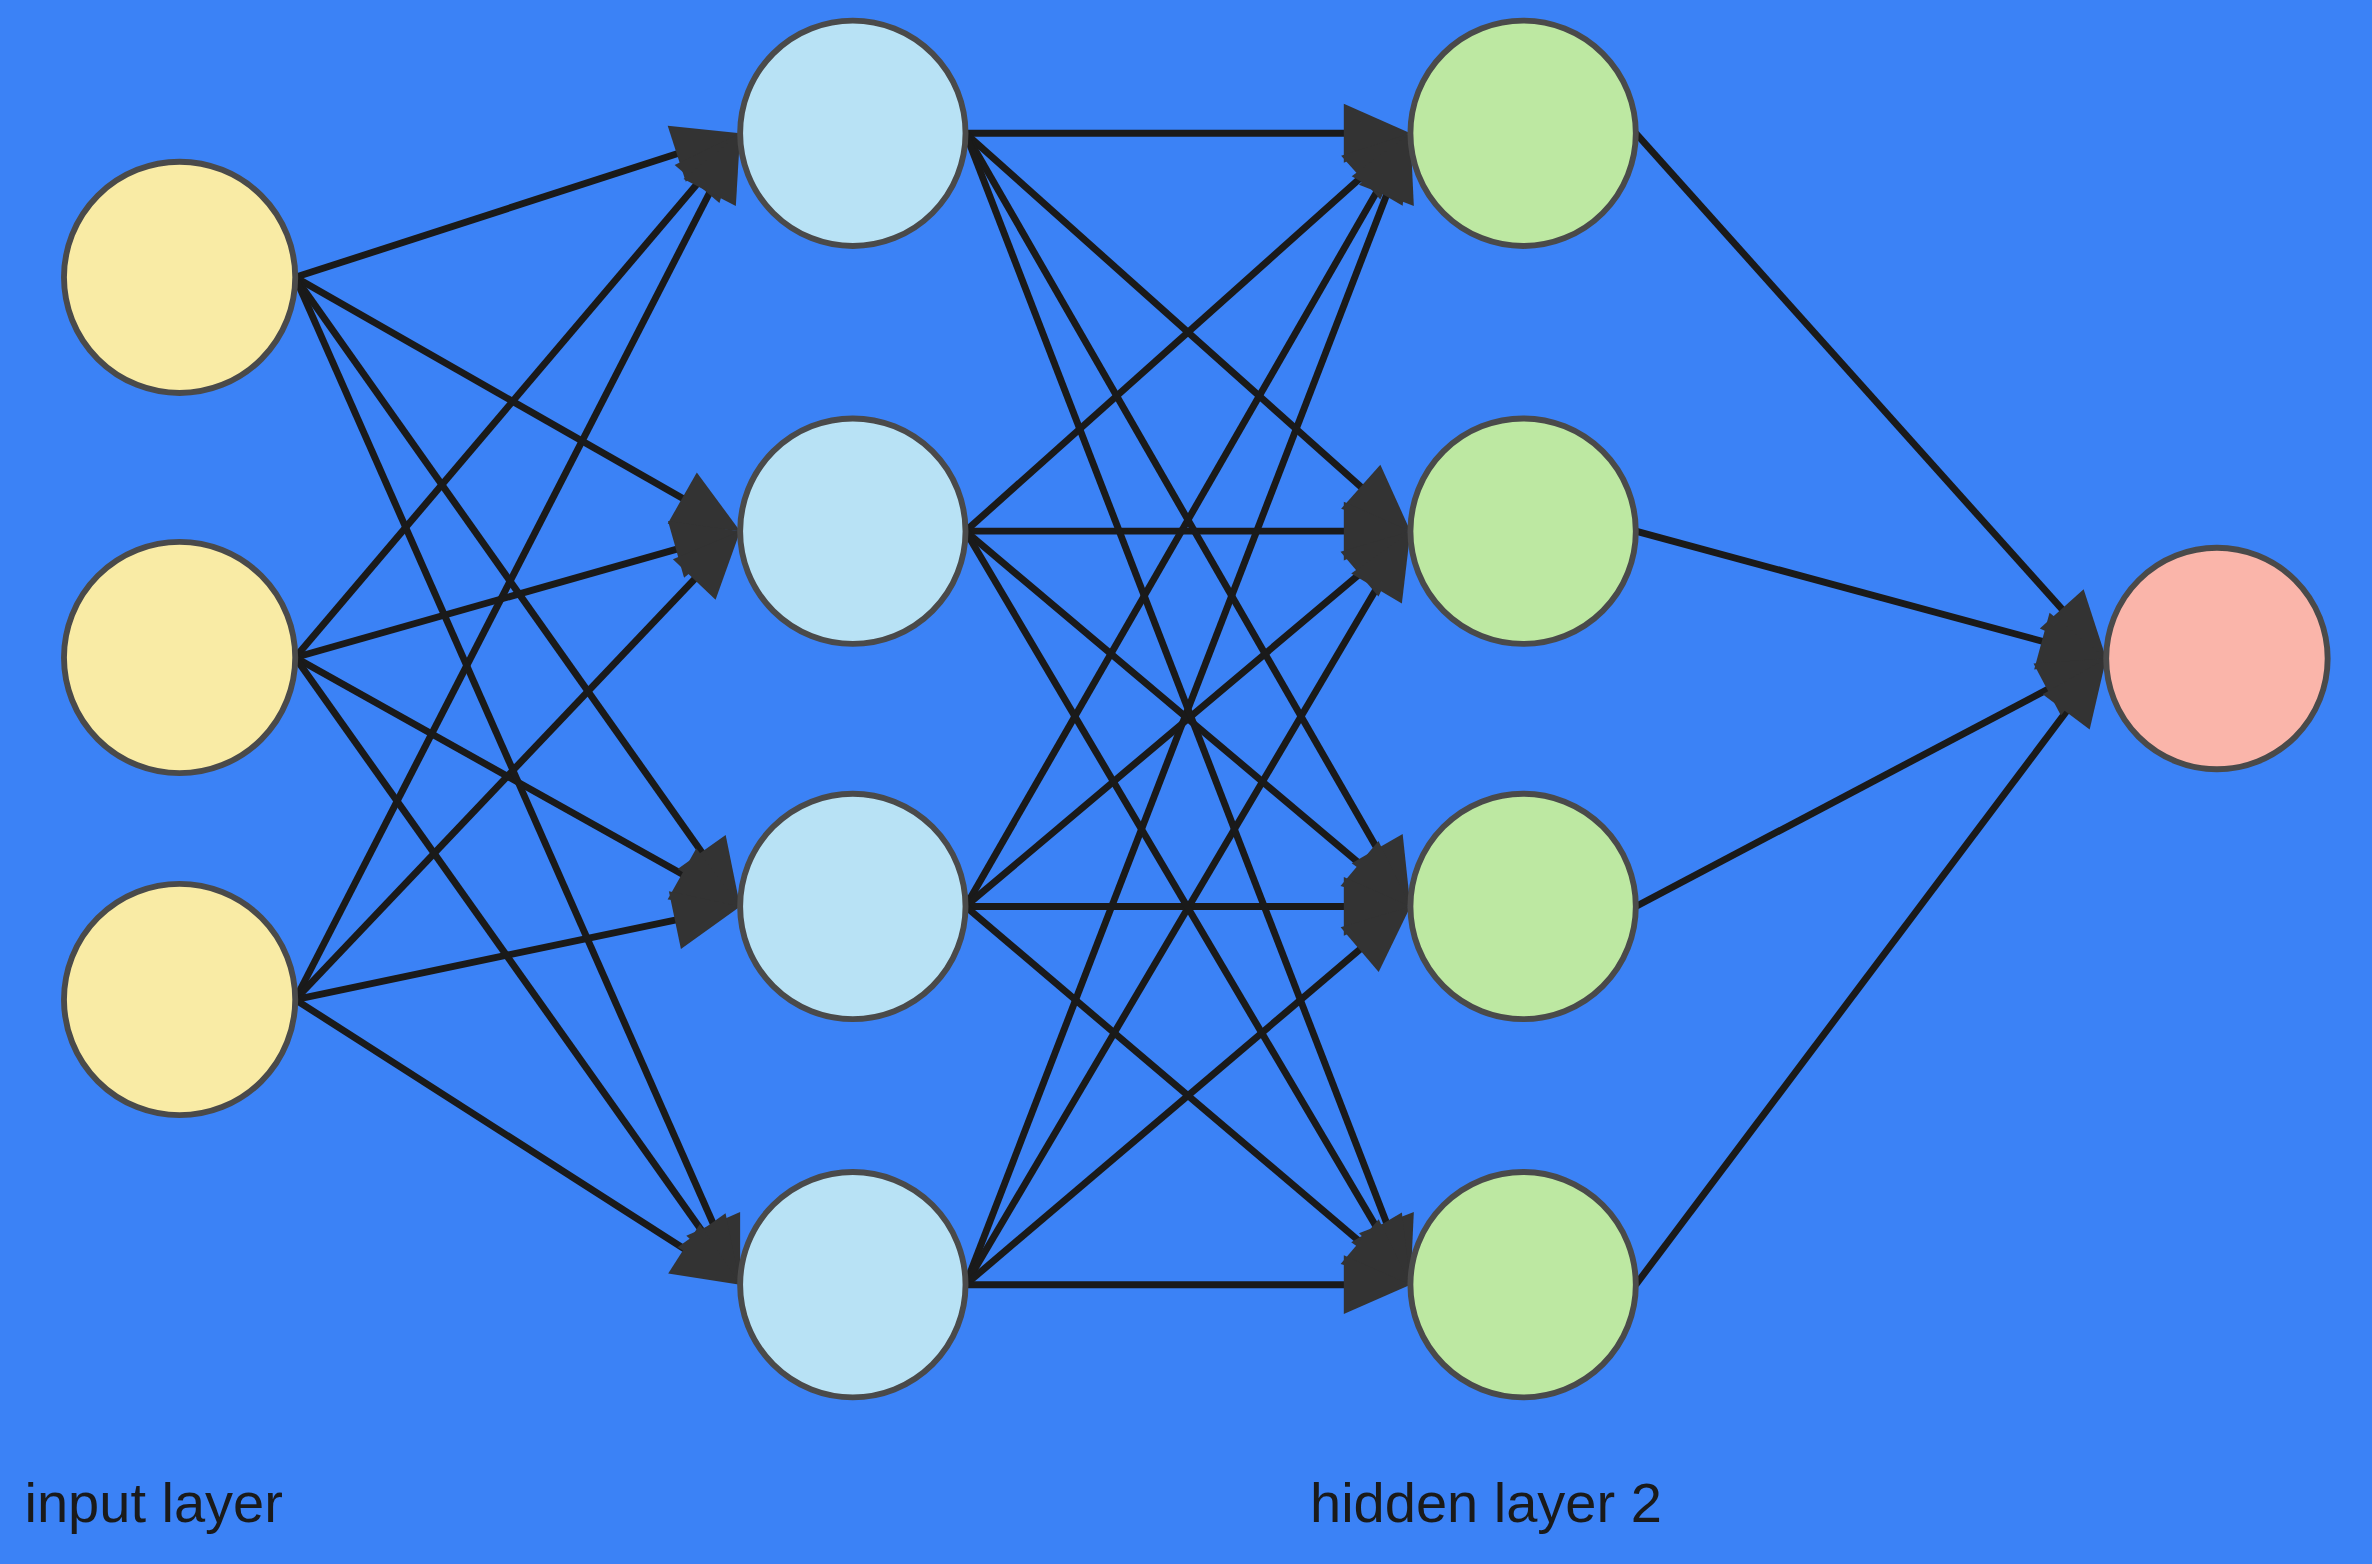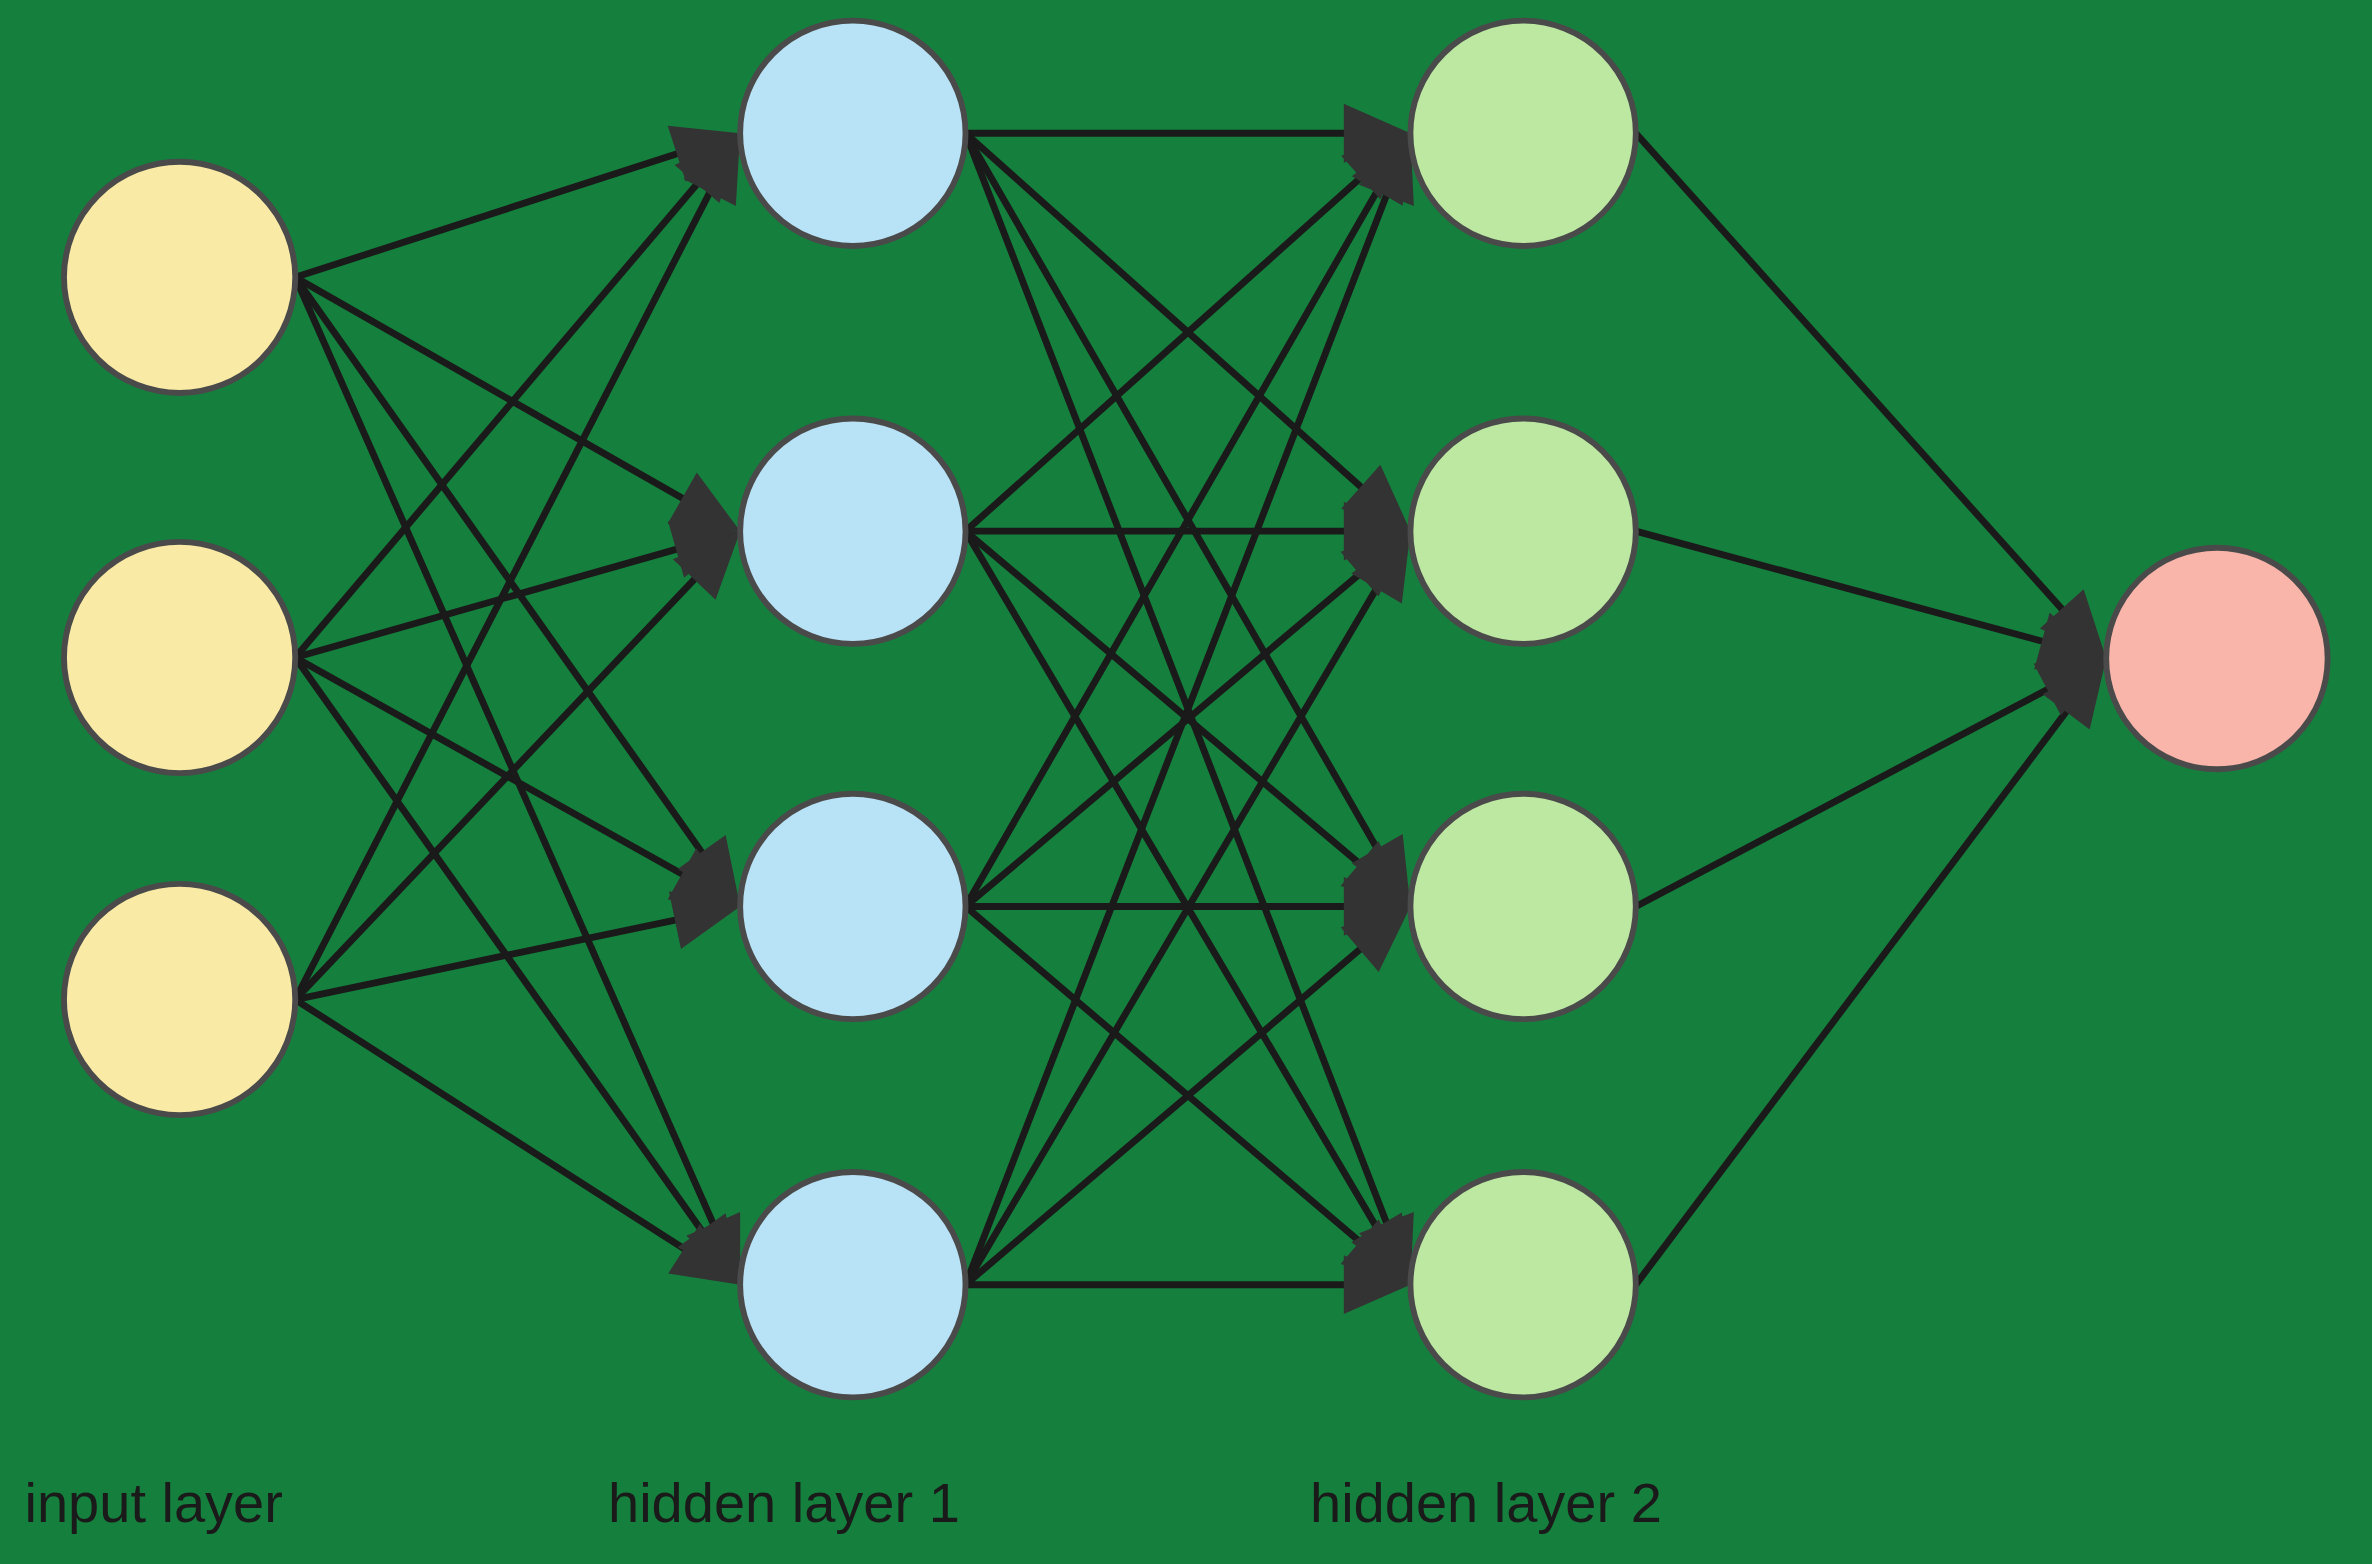--- a/index.html
+++ b/index.html
@@ -11,7 +11,7 @@
     position: relative;
     width: 2373px;
     height: 1564px;
-    background: #15803d;
+    background: #3b82f6;
     overflow: hidden;
     font-family: "Liberation Sans", sans-serif;
   }

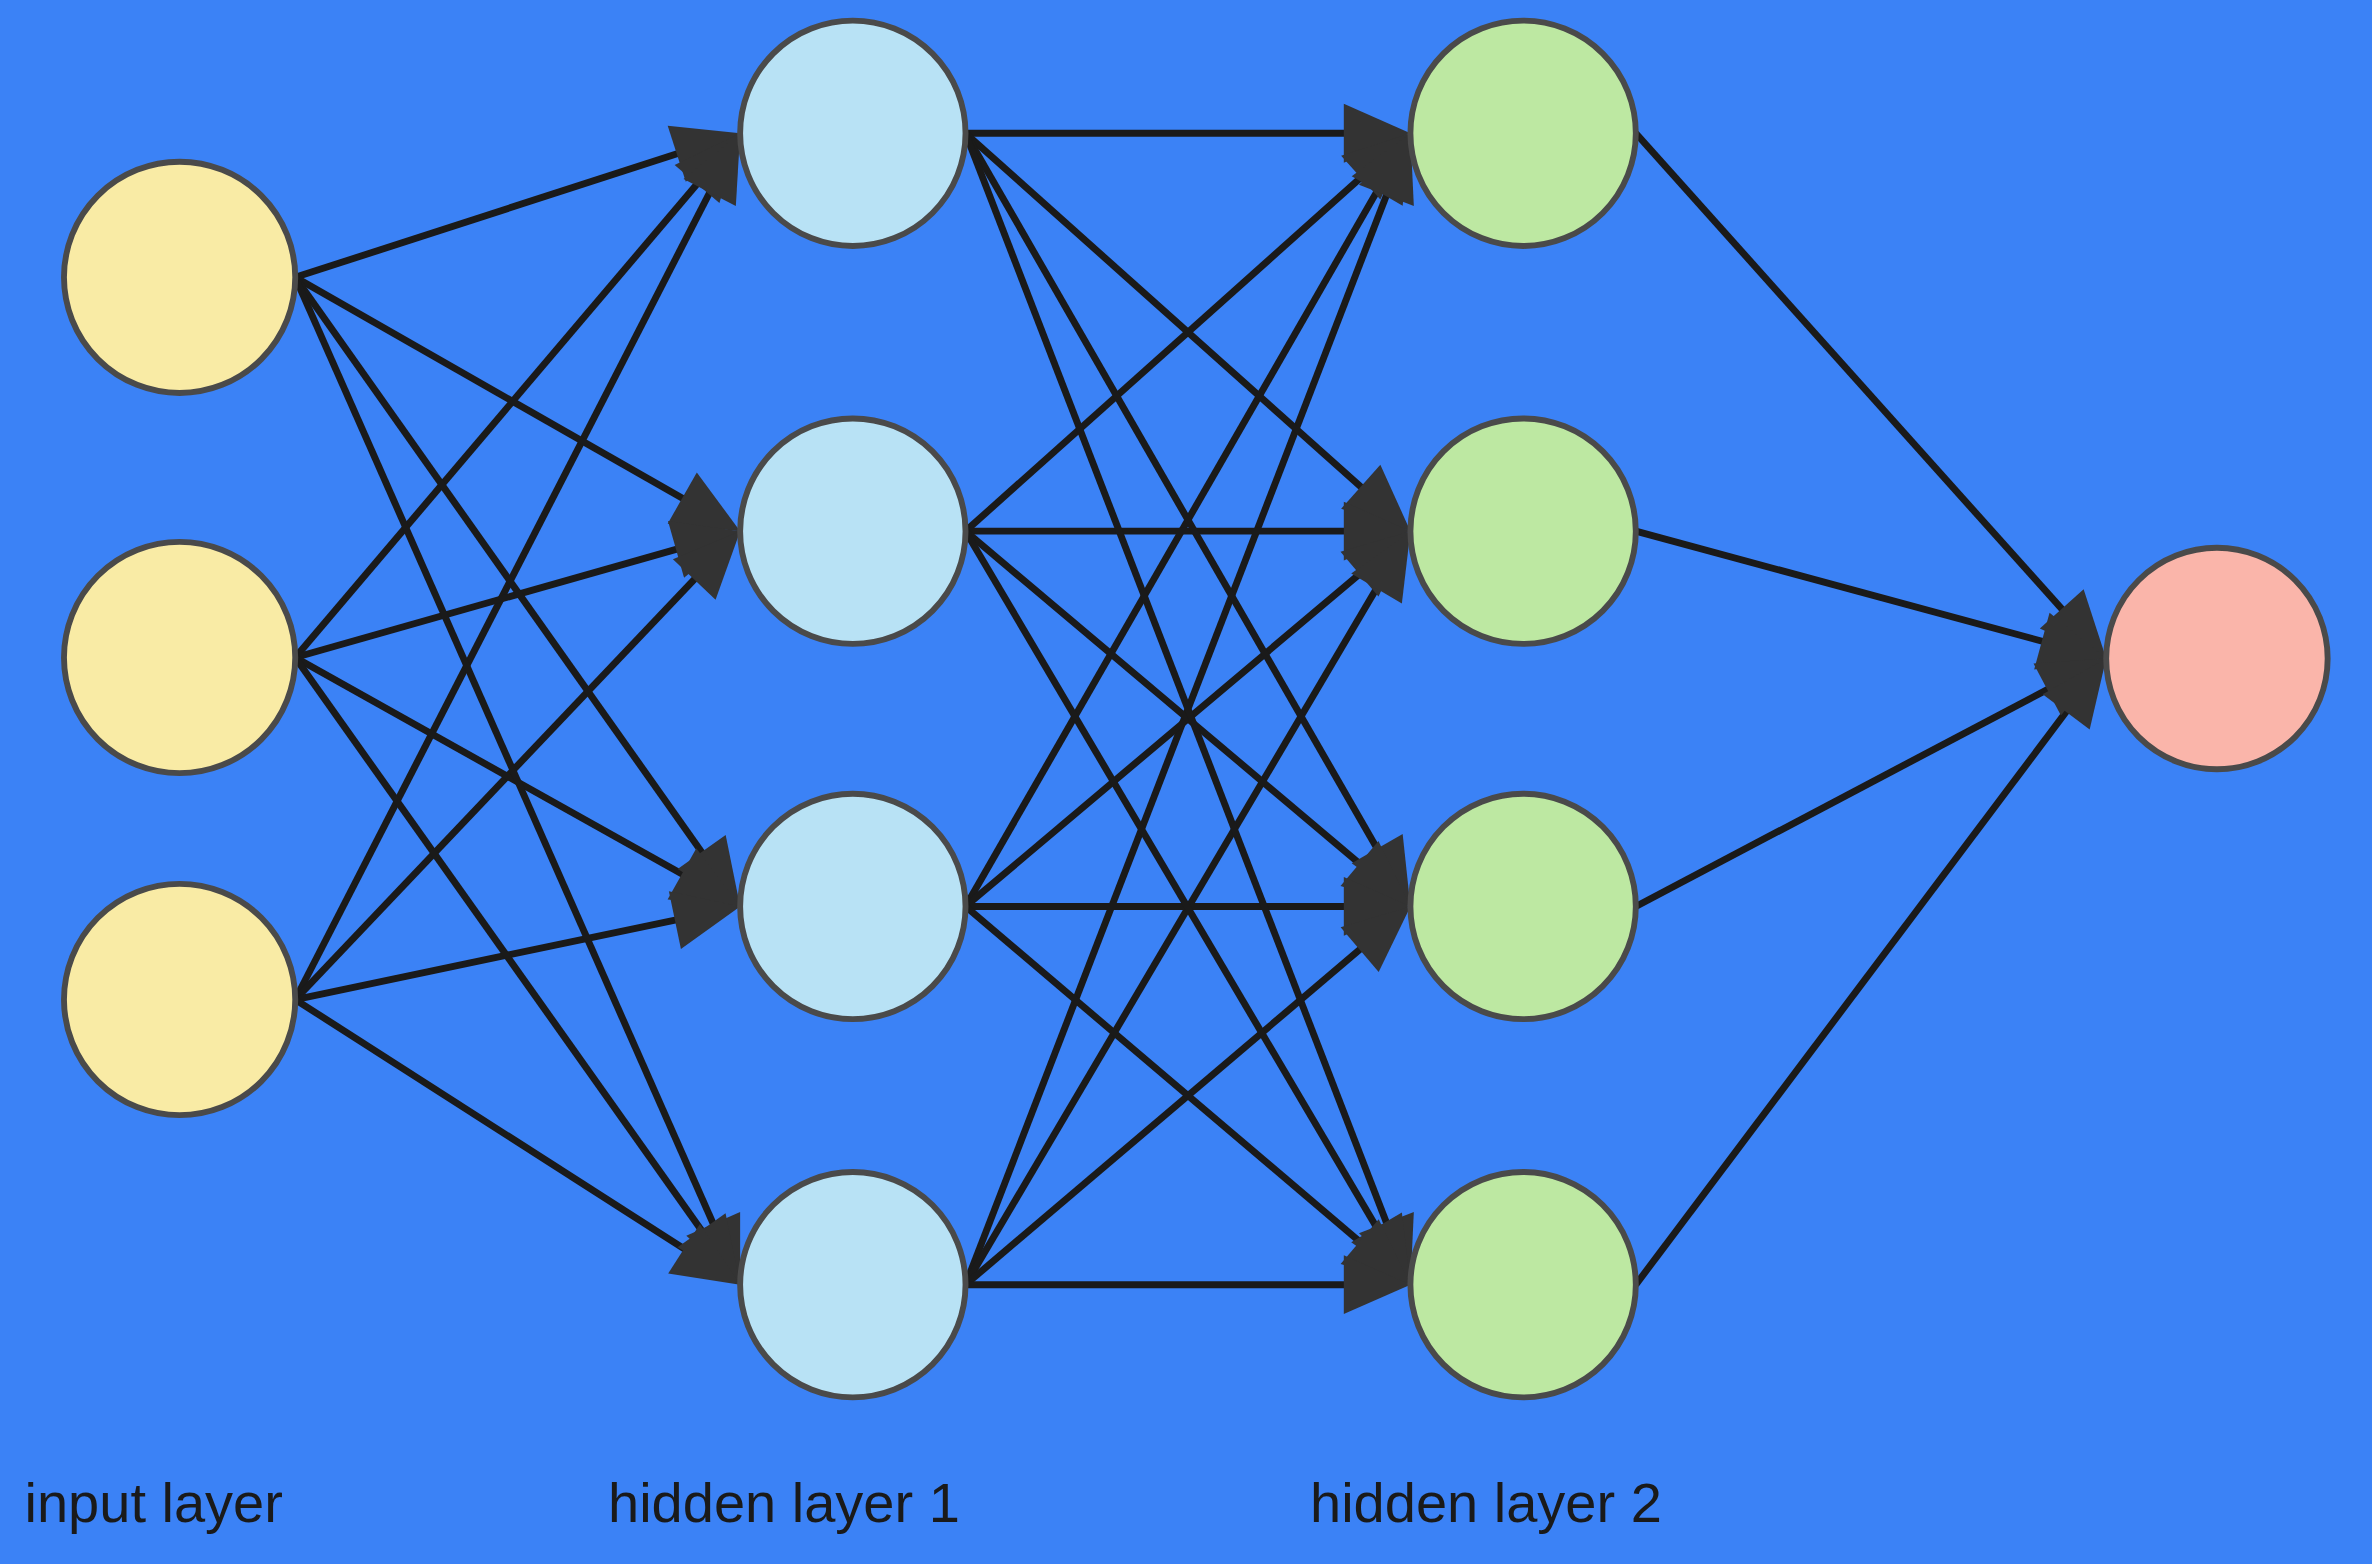--- a/index.html
+++ b/index.html
@@ -126,7 +126,6 @@
 
   <div class="layer-label" id="lbl-input" style="left: 24.5px; top: 1475px;">input layer</div>
 
-  <div class="layer-label" id="lbl-hidden1" style="left: 608px; top: 1475px;">hidden layer 1</div>
 
   <div class="layer-label" id="lbl-hidden2" style="left: 1310px; top: 1475px;">hidden layer 2</div>
 

